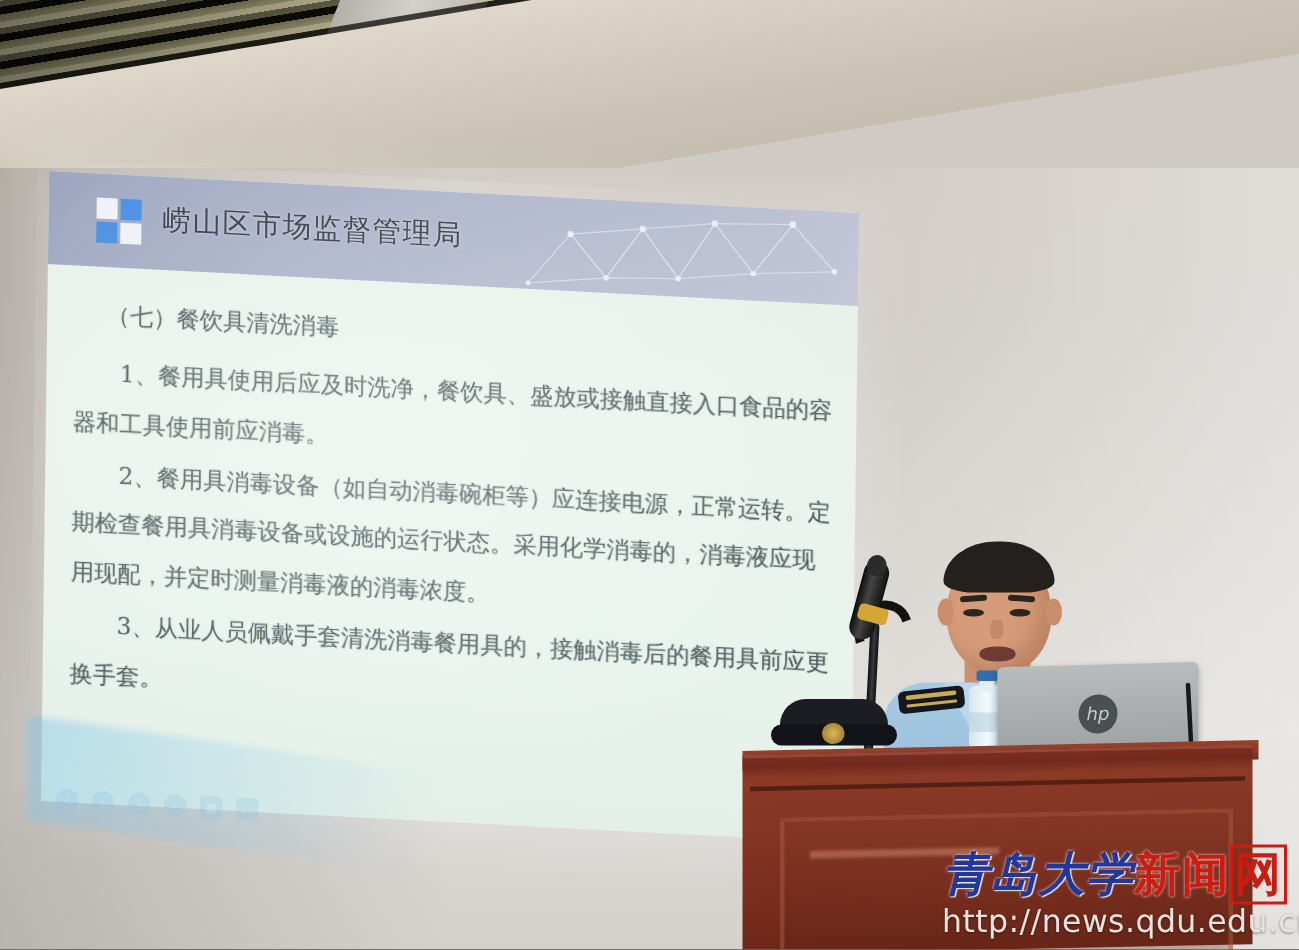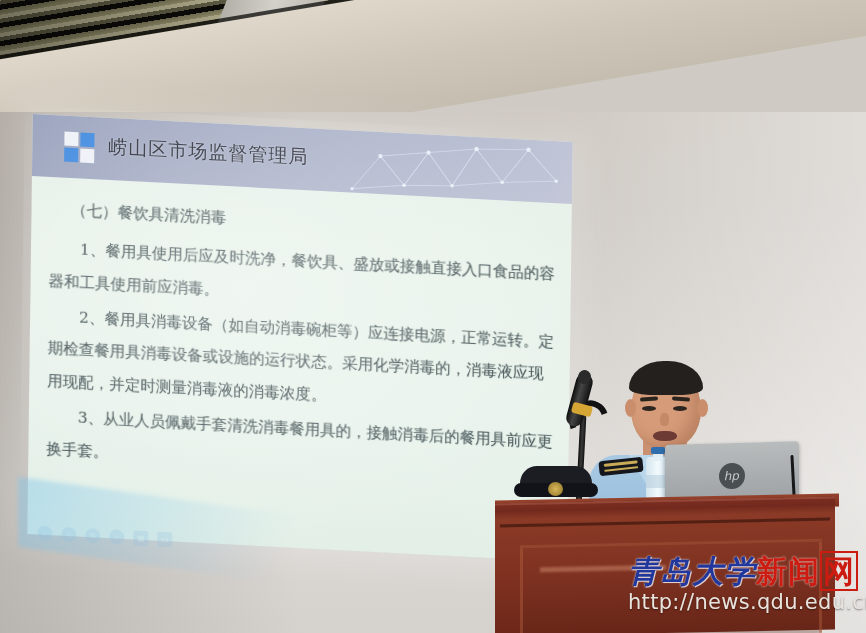--- a/index.html
+++ b/index.html
@@ -280,7 +280,7 @@
   }
 
   
-  .wm{position:absolute;left:628px;top:556px;width:232px;}
+  .wm{position:absolute;left:628px;top:568px;width:232px;}
   .wm-cn{
     font-size:31px;line-height:1;letter-spacing:1px;white-space:nowrap;
     font-family:"DejaVu Sans","Liberation Sans",sans-serif;font-weight:bold;

